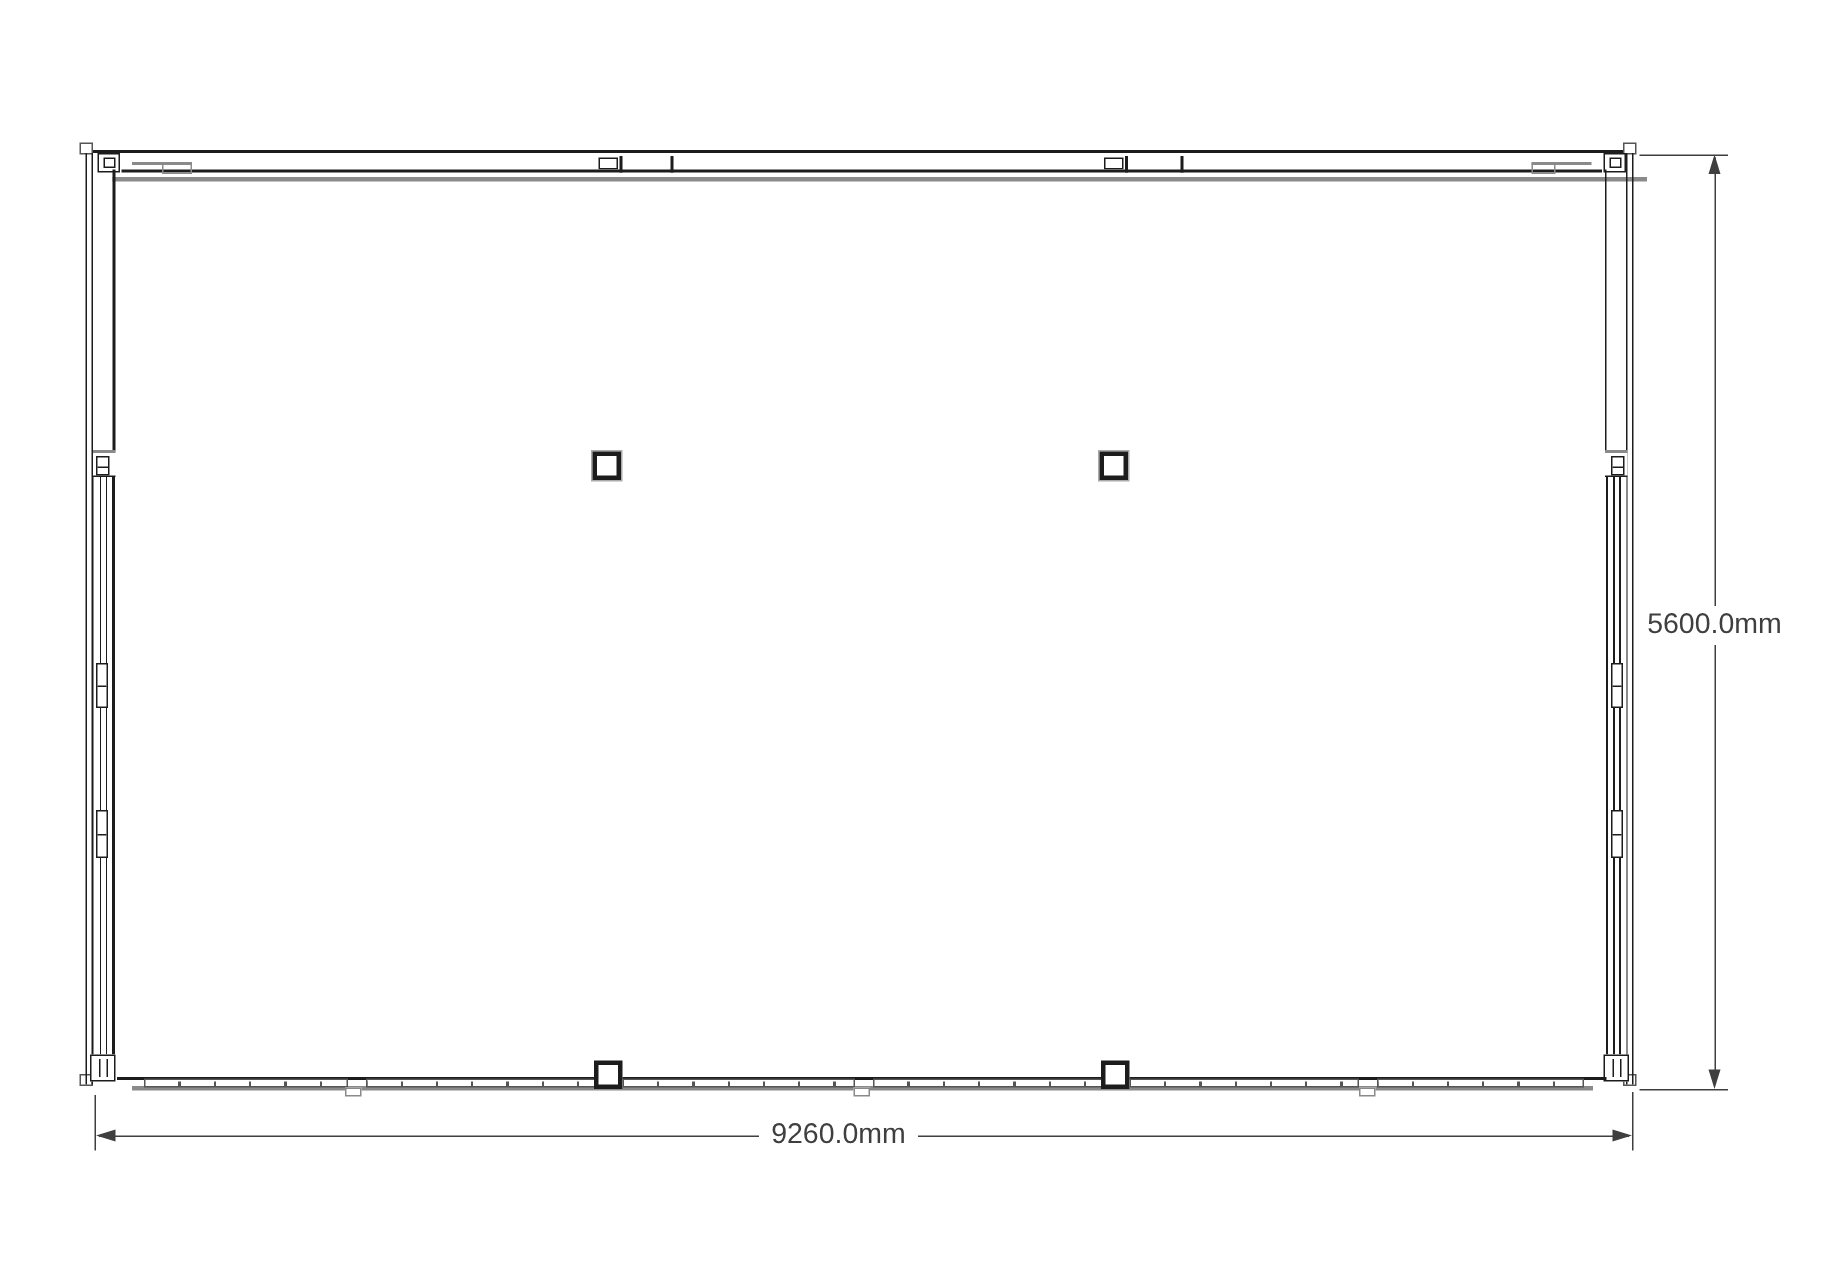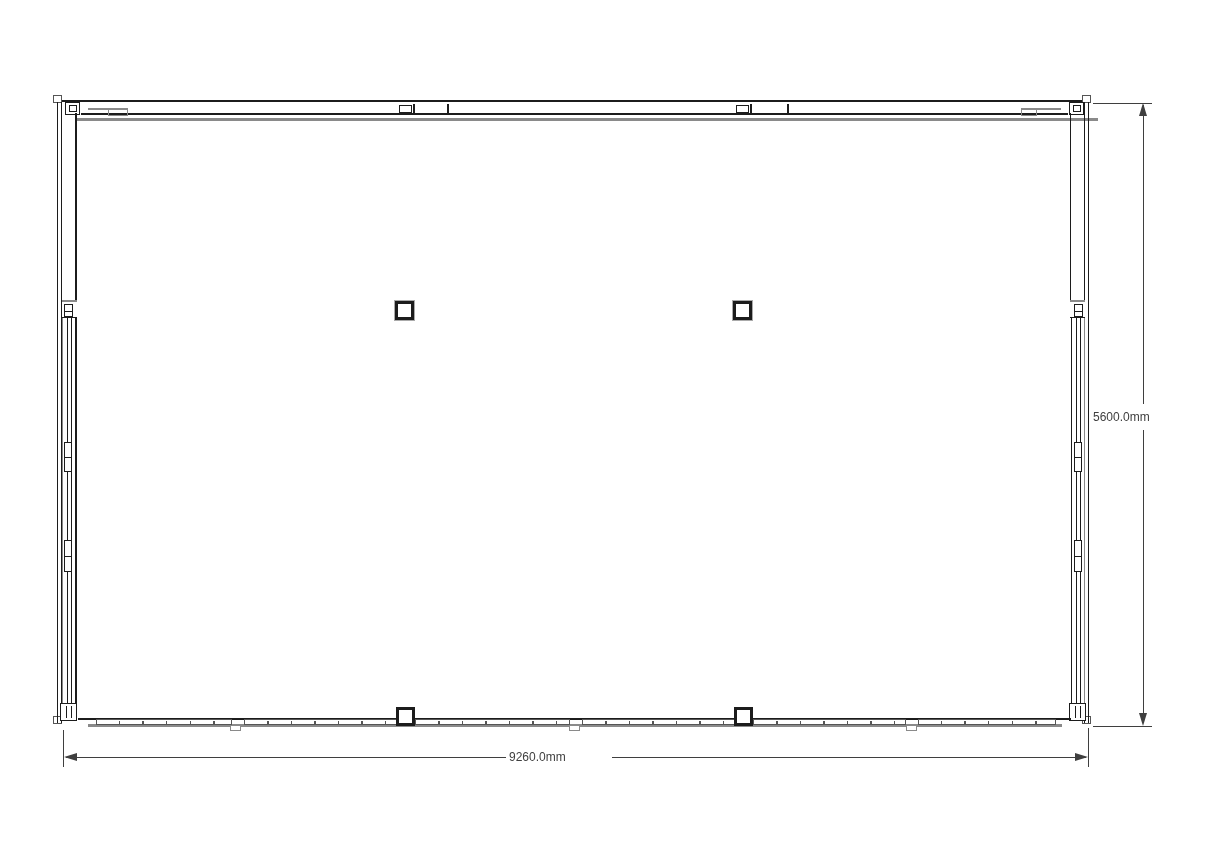--- a/index.html
+++ b/index.html
@@ -9,7 +9,7 @@
   .blk{position:absolute;background:var(--line-black,#1c1c1c);}
   .gry{position:absolute;background:var(--line-gray,#8a8a8a);}
   .dimln{position:absolute;background:var(--dim,#3f3f3f);}
-  .dimtext{position:absolute;color:var(--dim,#3f3f3f);font-size:12px;line-height:18px;
+  .dimtext{position:absolute;color:var(--dim,#3f3f3f);font-size:19px;line-height:18px;text-align:center;
            background:var(--background,#fff);}
   .corner-sq{box-sizing:border-box;position:absolute;border:1.5px solid var(--line-mid,#555);background:#fff;}
   .post-box{box-sizing:border-box;position:absolute;border:1.5px solid var(--line-black,#1c1c1c);background:#fff;

